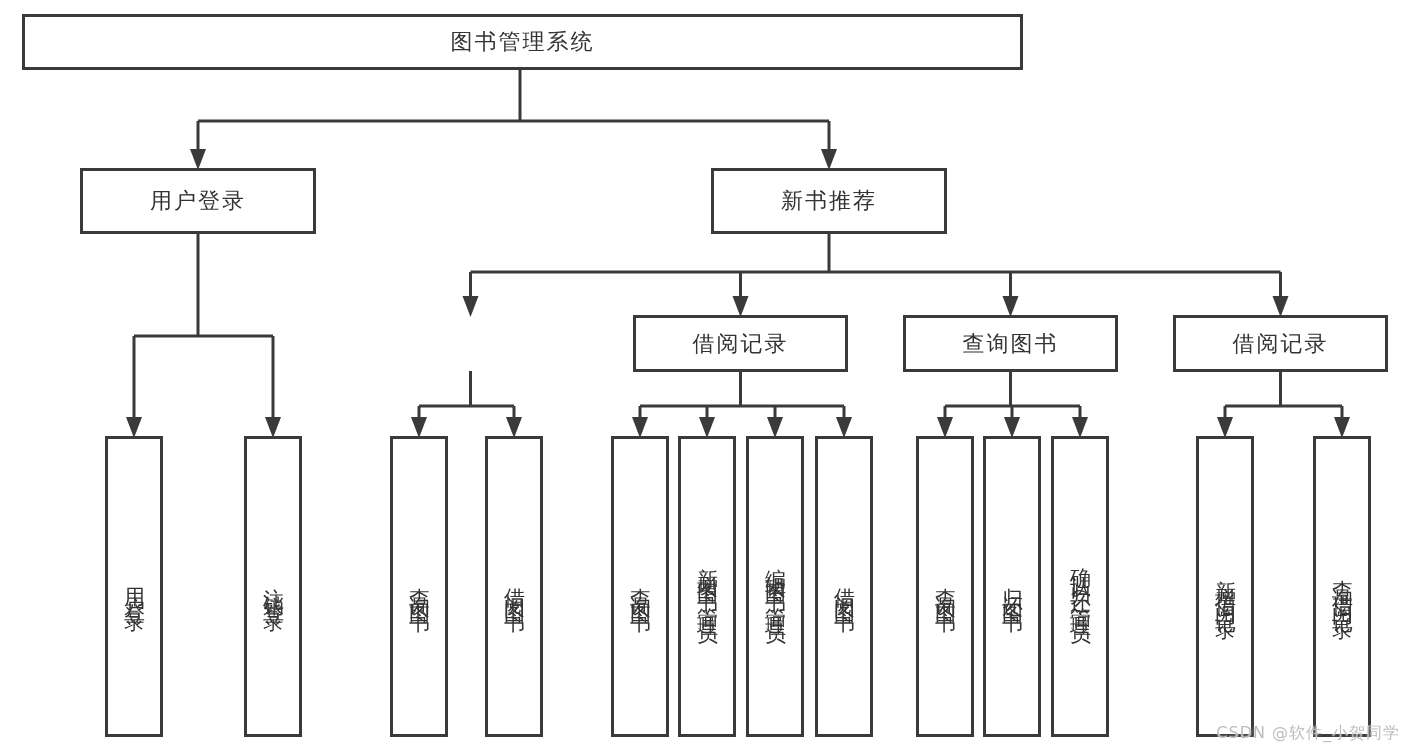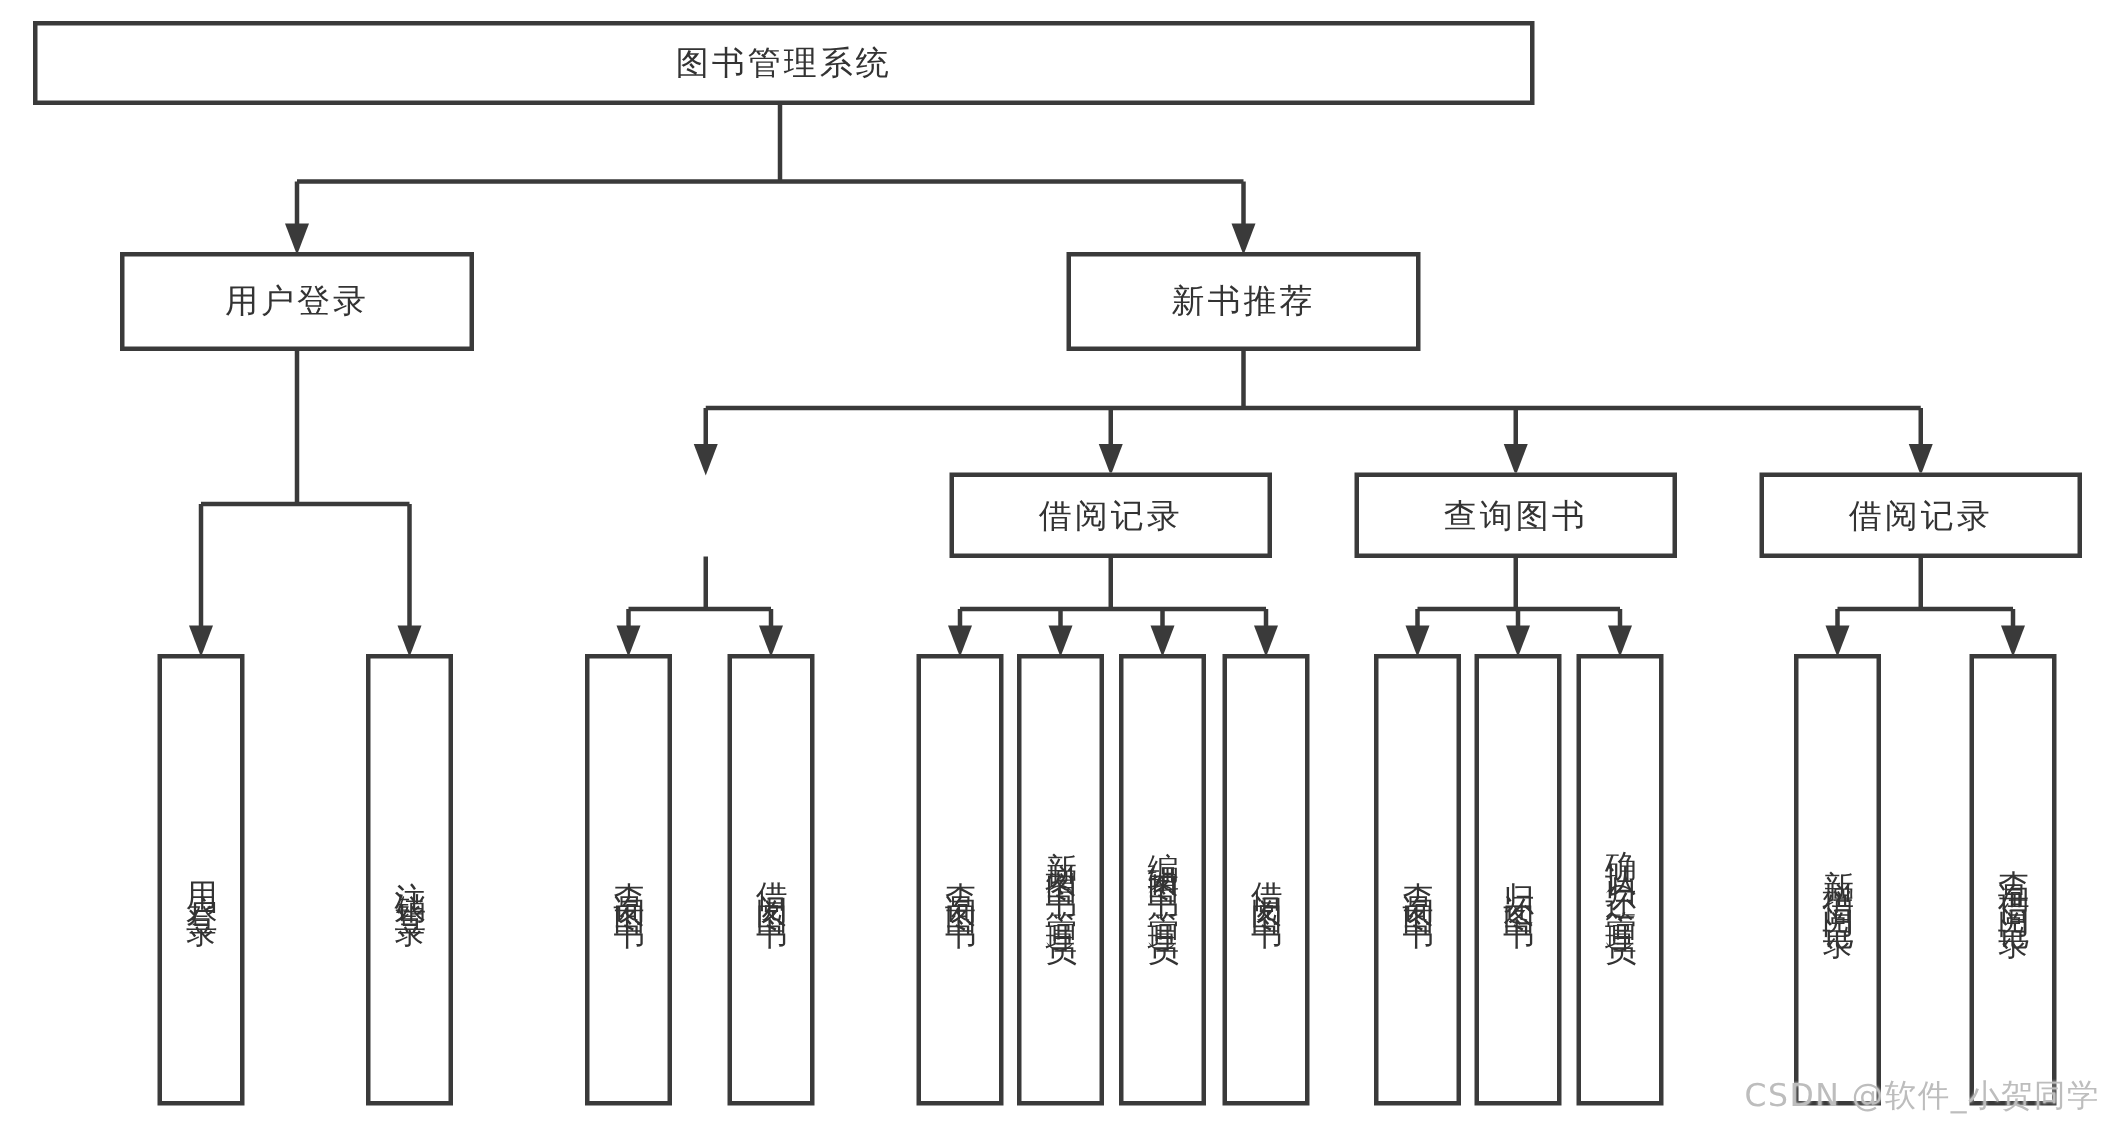--- a/index.html
+++ b/index.html
@@ -52,7 +52,7 @@
     position: absolute;
     right: 5px;
     bottom: 3px;
-    font-size: 21px;
+    font-size: 16px;
     color: #bdbdbd;
     text-shadow: 0 0 2px #ffffff;
     letter-spacing: 1px;

